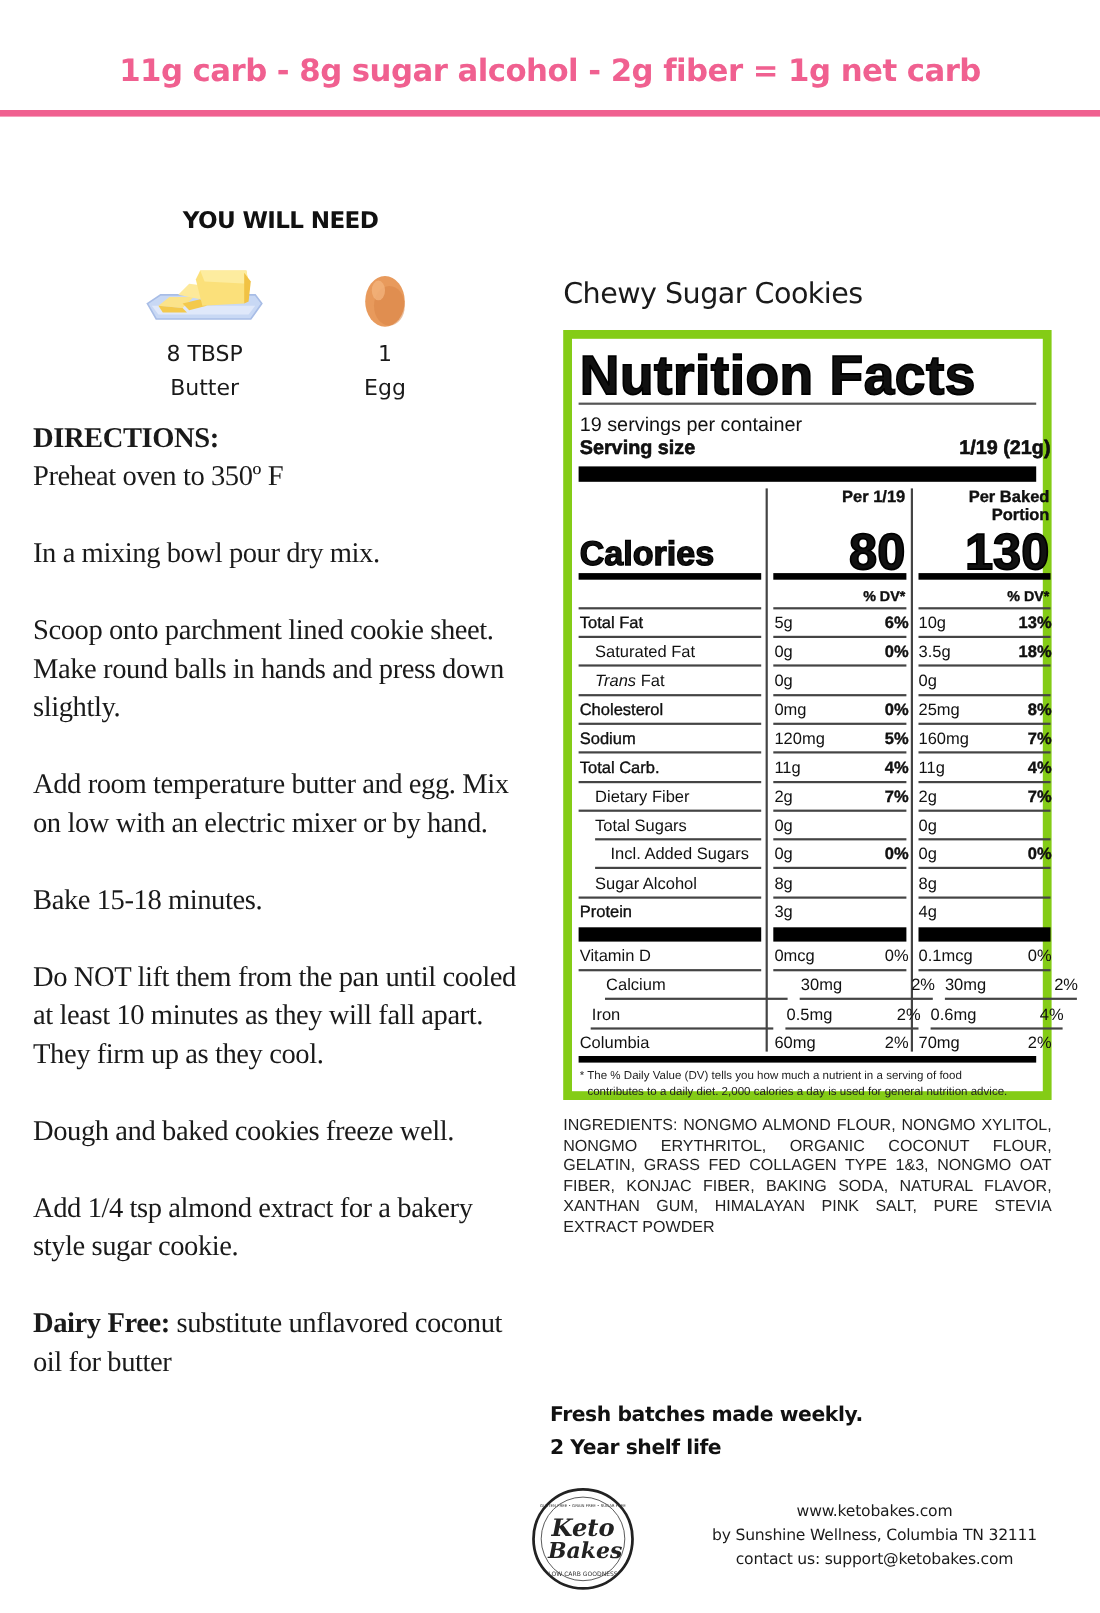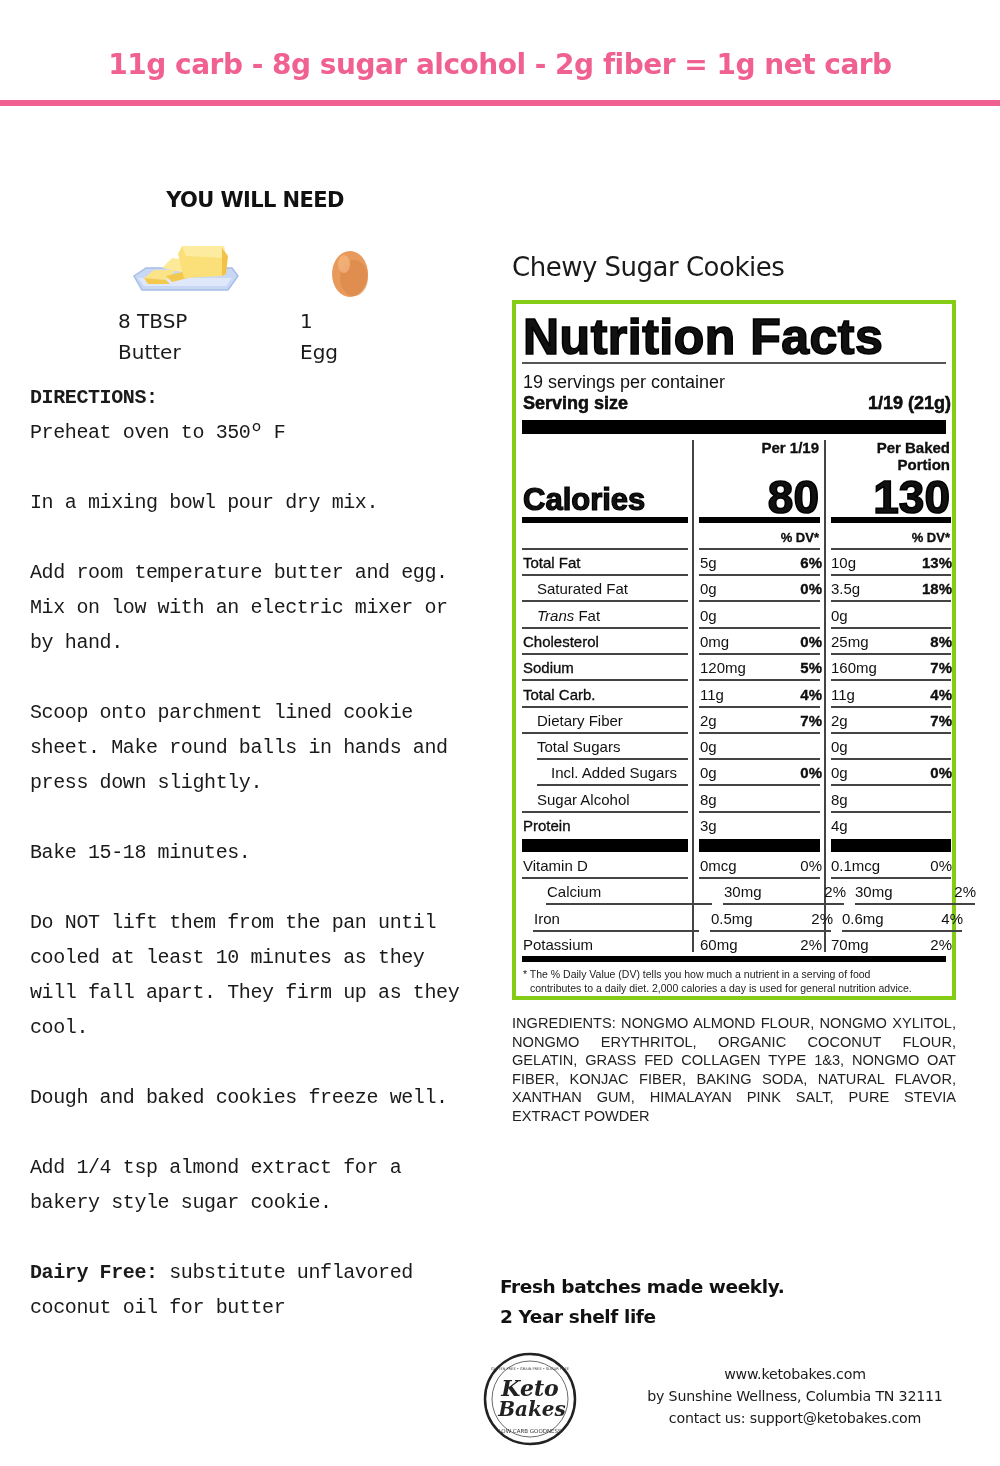--- a/index.html
+++ b/index.html
@@ -13,7 +13,7 @@
 
   .need-title { position: absolute; left: 120px; top: 188px; width: 270px; text-align: center;
     font-family: "DejaVu Sans", sans-serif; font-weight: bold; font-size: 21px; letter-spacing: -0.6px; }
-  .need-item { position: absolute; font-family: "DejaVu Sans", sans-serif; font-size: 20px; line-height: 31px; color: #1a1a1a; }
+  .need-item { position: absolute; text-align: center; font-family: "DejaVu Sans", sans-serif; font-size: 20px; line-height: 31px; color: #1a1a1a; }
   .need-item .pic { height: 60px; display: flex; align-items: flex-end; justify-content: center; margin-bottom: 8px; }
   .butter-item { left: 118px; top: 238px; width: 136px; }
   .egg-item { left: 300px; top: 238px; width: 100px; }

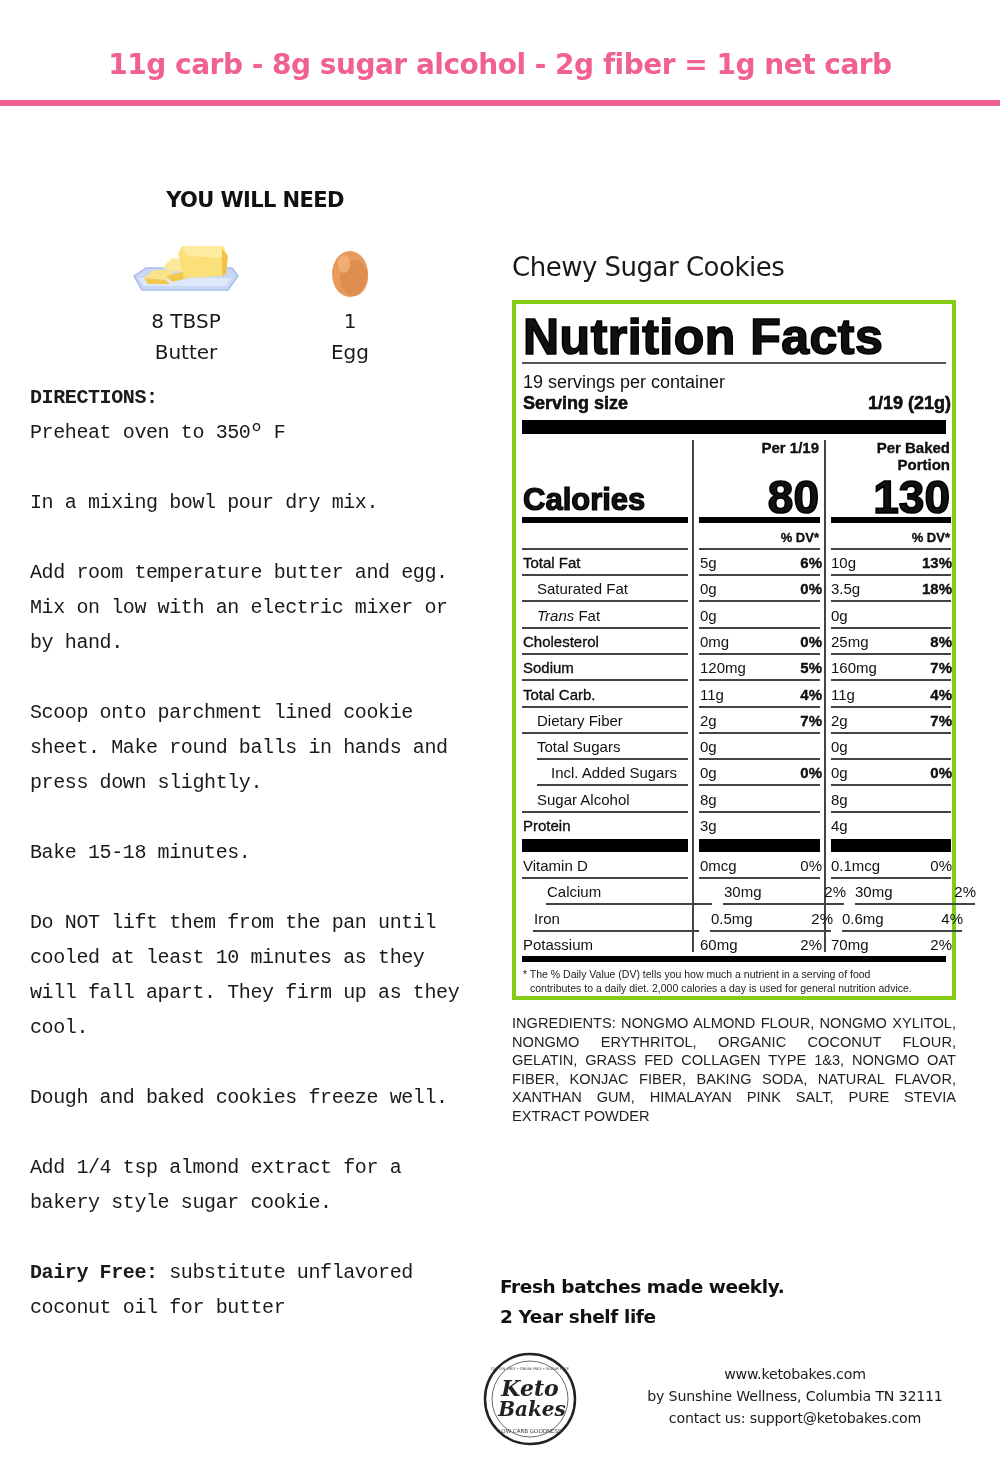--- a/index.html
+++ b/index.html
@@ -27,7 +27,7 @@
 
   .product-title { position: absolute; left: 512px; top: 252px; font-family: "DejaVu Sans", sans-serif; font-size: 26px; color: #1a1a1a; letter-spacing: -0.5px; }
 
-  .label { position: absolute; left: 512px; top: 300px; width: 444px; height: 700px; border: 4px solid #84cc16; background: #fff; }
+  .label { position: absolute; left: 512px; top: 300px; width: 444px; height: 700px; border: 8px solid #84cc16; background: #fff; }
   .label .nf-title { position: absolute; left: 7px; top: 3px; font-family: "Liberation Sans", sans-serif; font-weight: 900; font-size: 50px; letter-spacing: 0.5px; -webkit-text-stroke: 1.6px #000; line-height: 60px; }
   .label .rule-thin { position: absolute; left: 6px; right: 6px; height: 2px; background: #555; }
   .label .servings { position: absolute; left: 7px; top: 68px; font-size: 18px; }

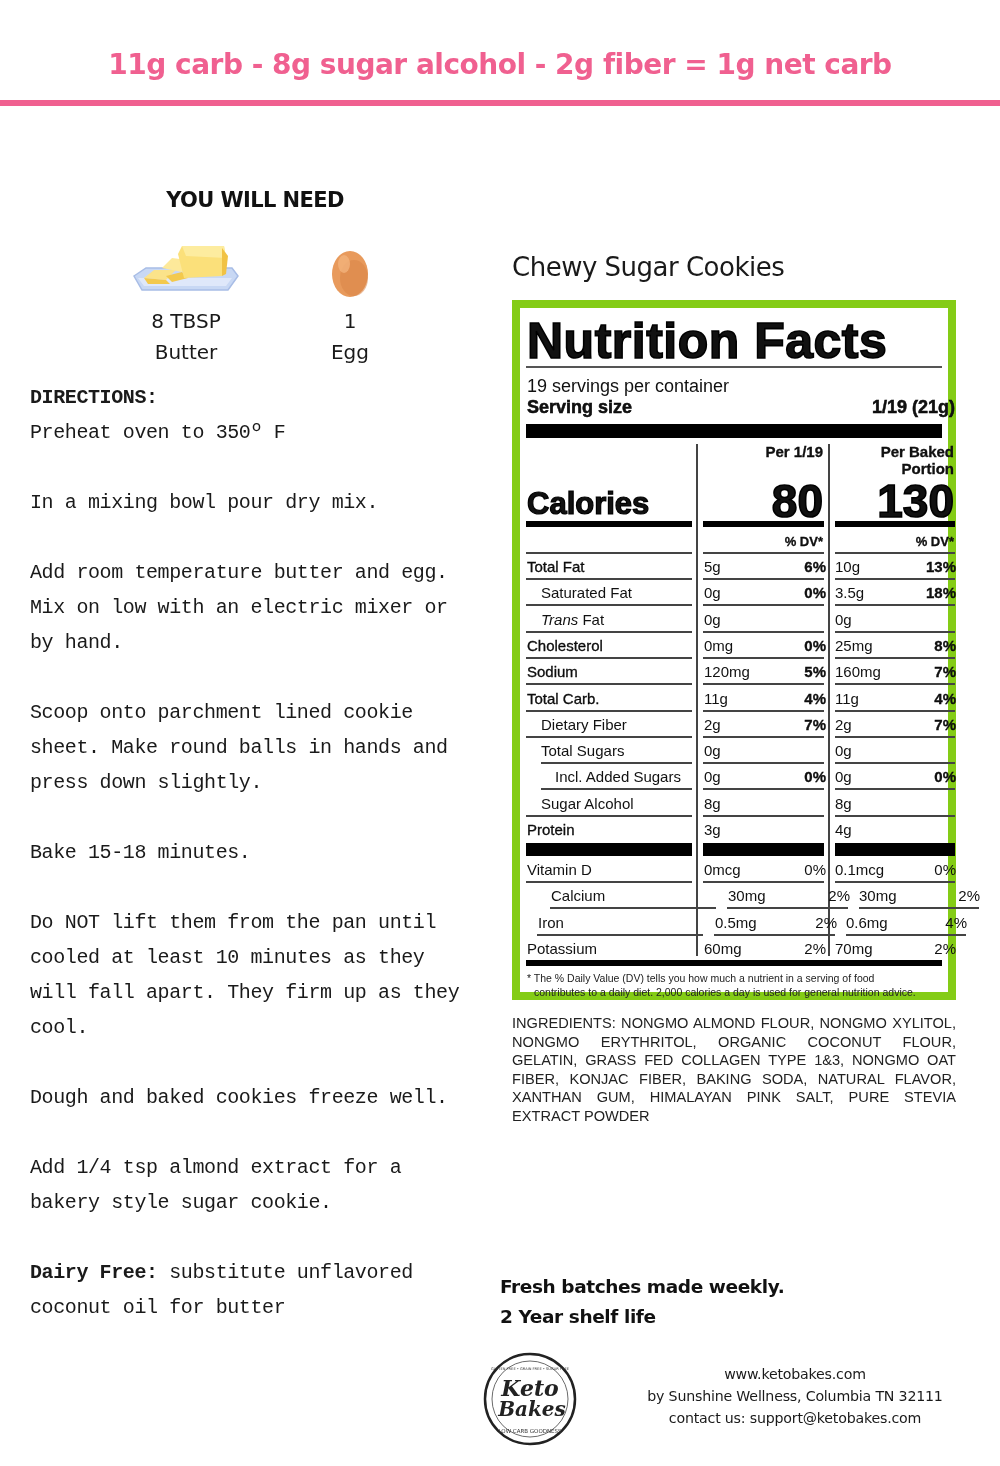--- a/index.html
+++ b/index.html
@@ -19,7 +19,7 @@
   .egg-item { left: 300px; top: 238px; width: 100px; }
 
   .directions { position: absolute; left: 30px; top: 380px; width: 450px;
-    font-family: Liberation Mono, monospace; font-size: 20px; line-height: 35px; color: #1a1a1a; letter-spacing: -0.4px; }
+    font-family: Liberation Serif, serif; font-size: 26px; line-height: 35px; color: #1a1a1a; letter-spacing: -0.4px; }
   .directions .dir-title { font-weight: bold; }
   .directions p { margin-bottom: 35px; }
   .directions p.tight { margin-bottom: 0; }

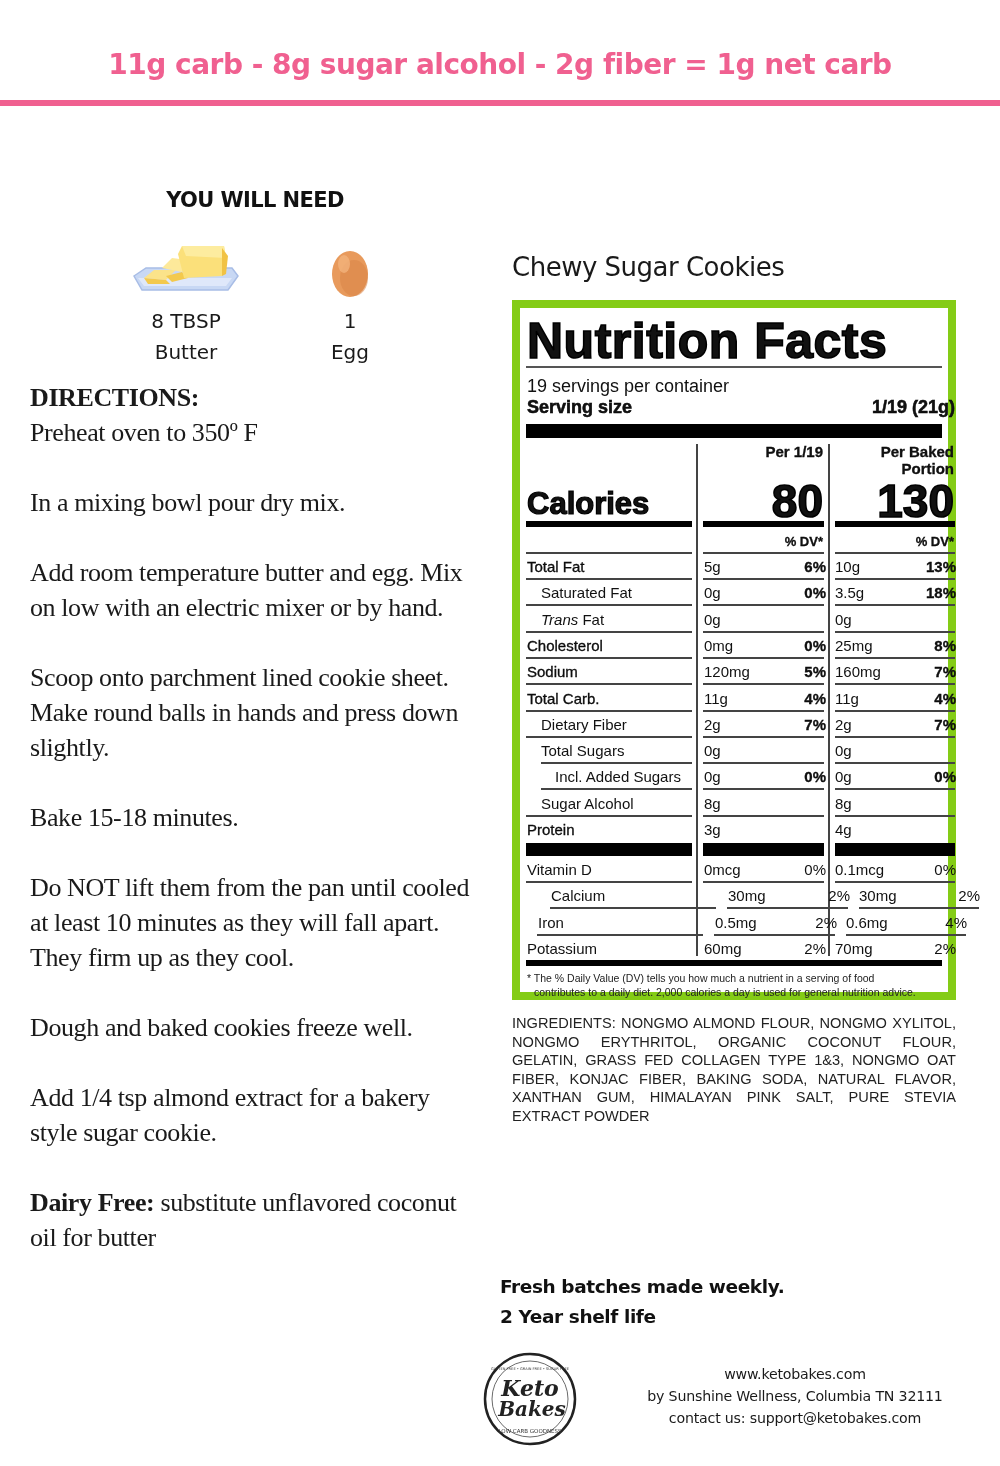--- a/index.html
+++ b/index.html
@@ -106,8 +106,8 @@
   <div class="dir-title">DIRECTIONS:</div>
   <p>Preheat oven to 350º F</p>
   <p>In a mixing bowl pour dry mix.</p>
+  <p>Scoop onto parchment lined cookie sheet. Make round balls in hands and press down slightly.</p>
   <p>Add room temperature butter and egg. Mix on low with an electric mixer or by hand.</p>
-  <p>Scoop onto parchment lined cookie sheet. Make round balls in hands and press down slightly.</p>
   <p>Bake 15-18 minutes.</p>
   <p>Do NOT lift them from the pan until cooled at least 10 minutes as they will fall apart. They firm up as they cool.</p>
   <p>Dough and baked cookies freeze well.</p>

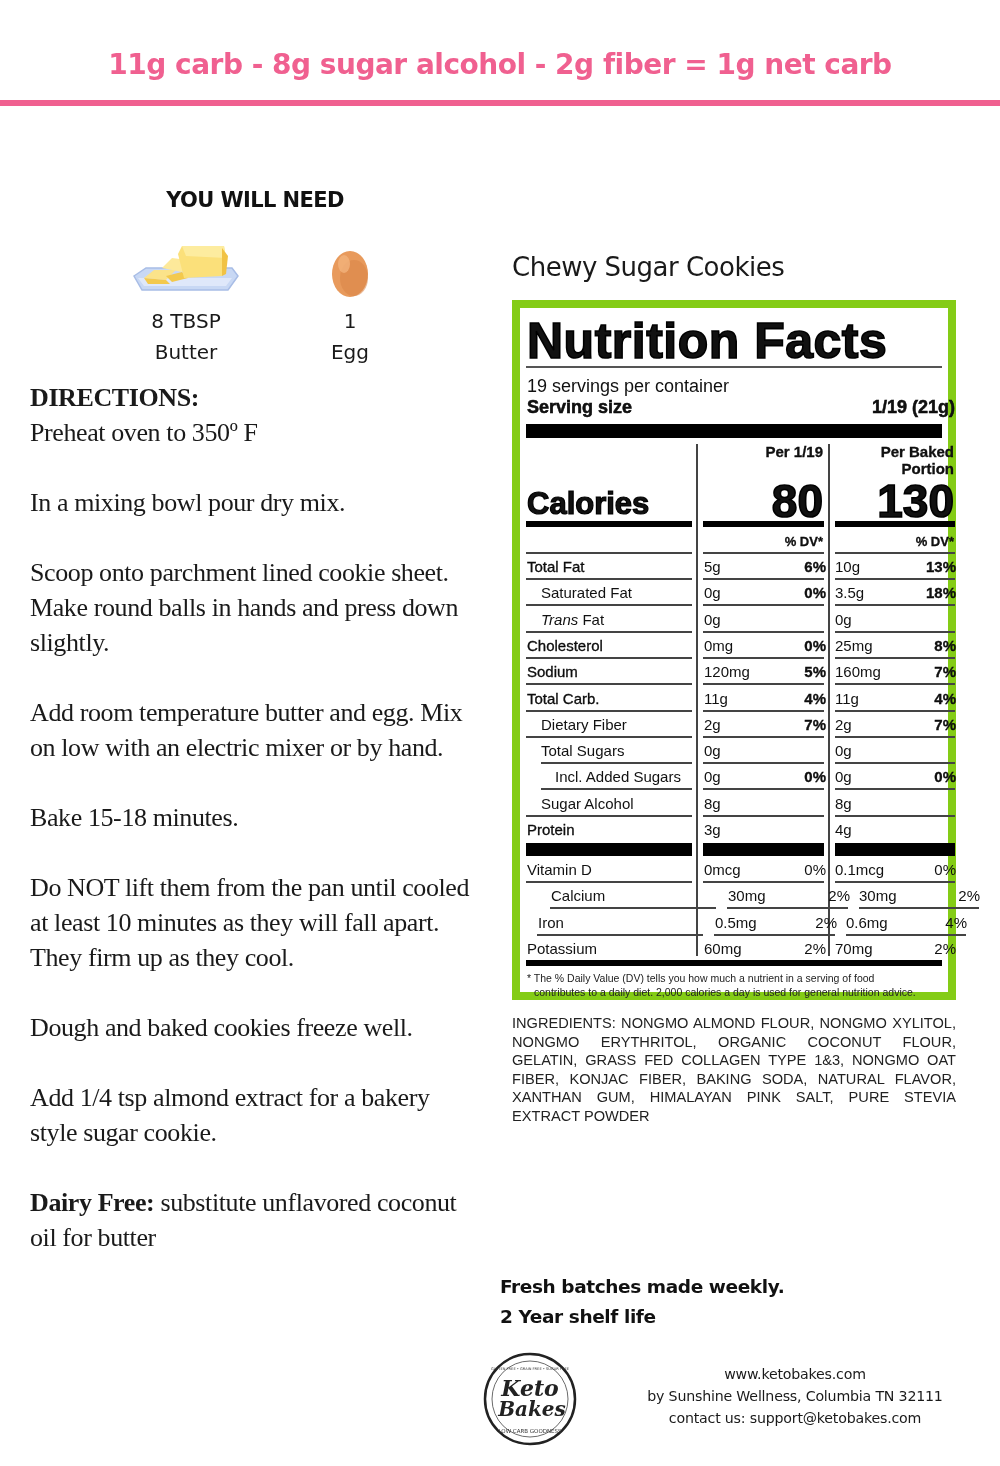--- a/index.html
+++ b/index.html
@@ -295,7 +295,7 @@
         <span class="ln" style="left:309px; width:120px;"></span>
       </div>
       <div class="row" style="top: 627.9px;">
-        <span class="name">Potassium</span>
+        <span class="name">Columbia</span>
         <span class="v1">60mg</span>
         <span class="p1">2%</span>
         <span class="v2">70mg</span>

